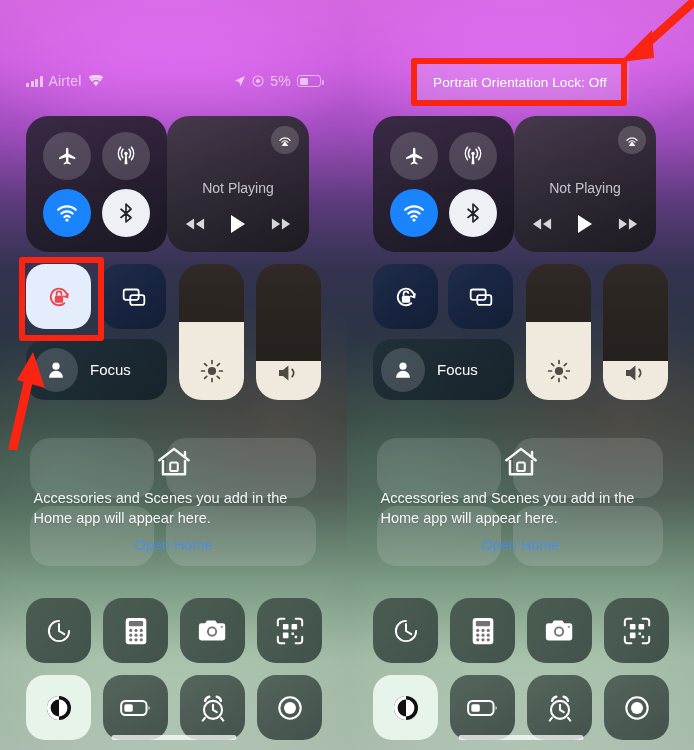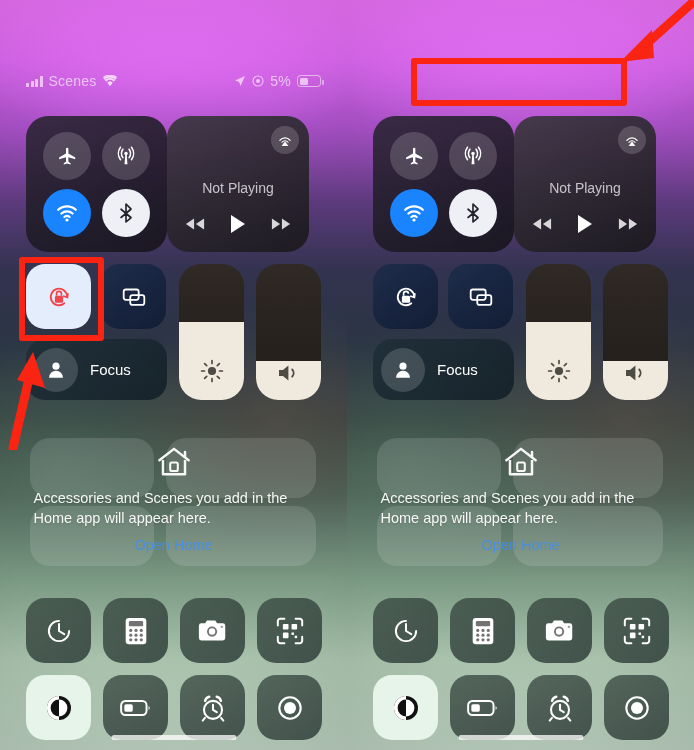--- a/index.html
+++ b/index.html
@@ -147,7 +147,7 @@
             <i></i>
             <i></i>
           </span>
-        <span>Scenes</span>
+        <span>Airtel</span>
         <span>
           <svg width="16" height="12" viewBox="0 0 16 12">
               <path d="M8 10.2l1.9-2.3a2.9 2.9 0 0 0-3.8 0L8 10.2zM3.9 5.4a6.4 6.4 0 0 1 8.2 0l1.2-1.5a8.3 8.3 0 0 0-10.6 0l1.2 1.5zM1.4 2.4a10.2 10.2 0 0 1 13.2 0" fill="none" stroke="rgba(255,255,255,.62)" stroke-width="1.3"></path>

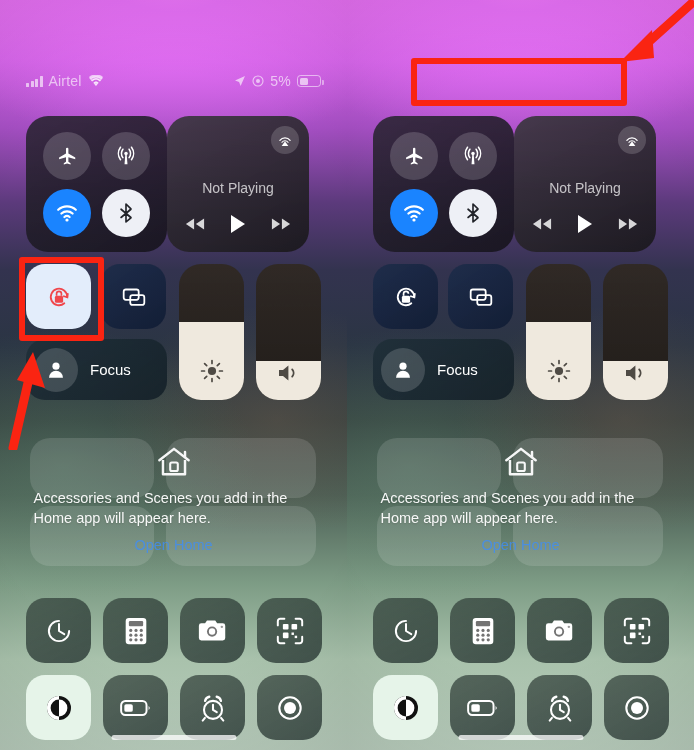--- a/index.html
+++ b/index.html
@@ -421,6 +421,9 @@
     <div class="wallpaper"></div>
     <div class="vignette"></div>
 
+    <div class="toast">
+      <span>Portrait Orientation Lock: Off</span>
+    </div>
 
     <div class="cc">
       <div class="row1">

